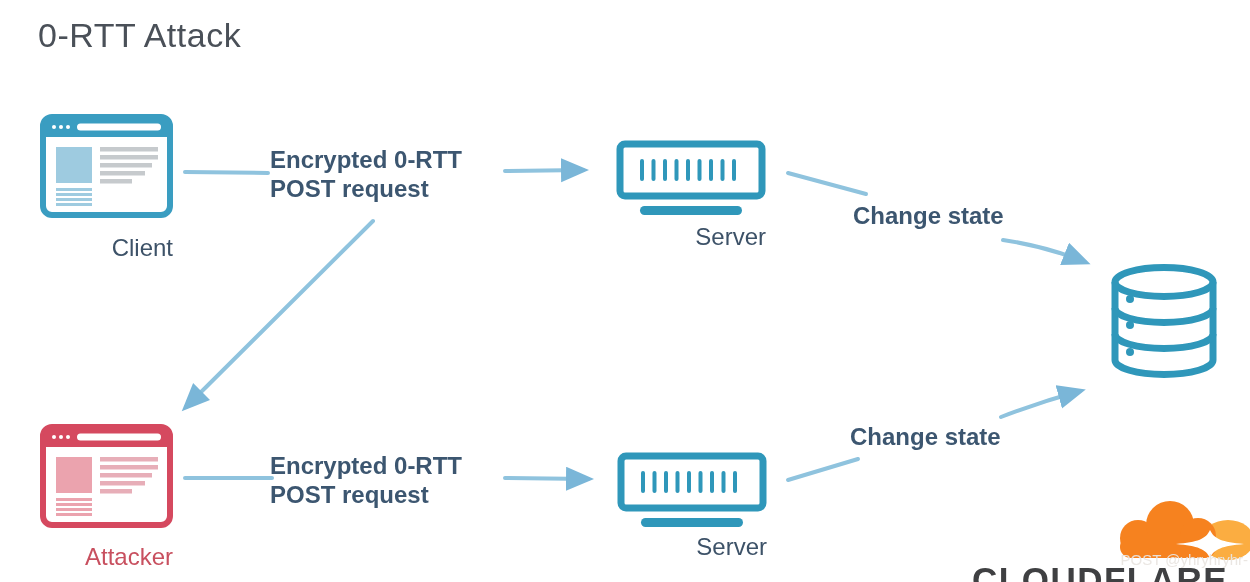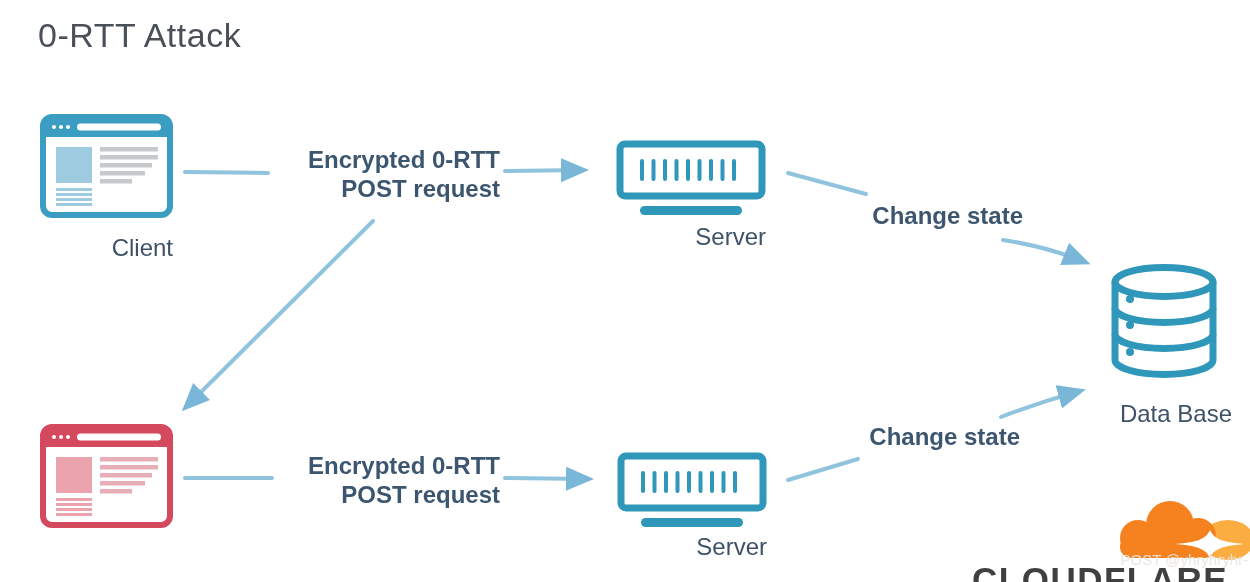--- a/index.html
+++ b/index.html
@@ -15,7 +15,7 @@
     font-size:24px;color:#3d5268;text-align:right;
   }
   .edge-label{
-    font-size:24px;font-weight:600;color:#3c5670;text-align:right;line-height:1.2;
+    font-size:24px;font-weight:600;color:#3c5670;text-align:left;line-height:1.2;
   }
   
   .browser.teal{color:#3a9dc1;--cA:#9ecbe0;--cB:#c6cacd;}

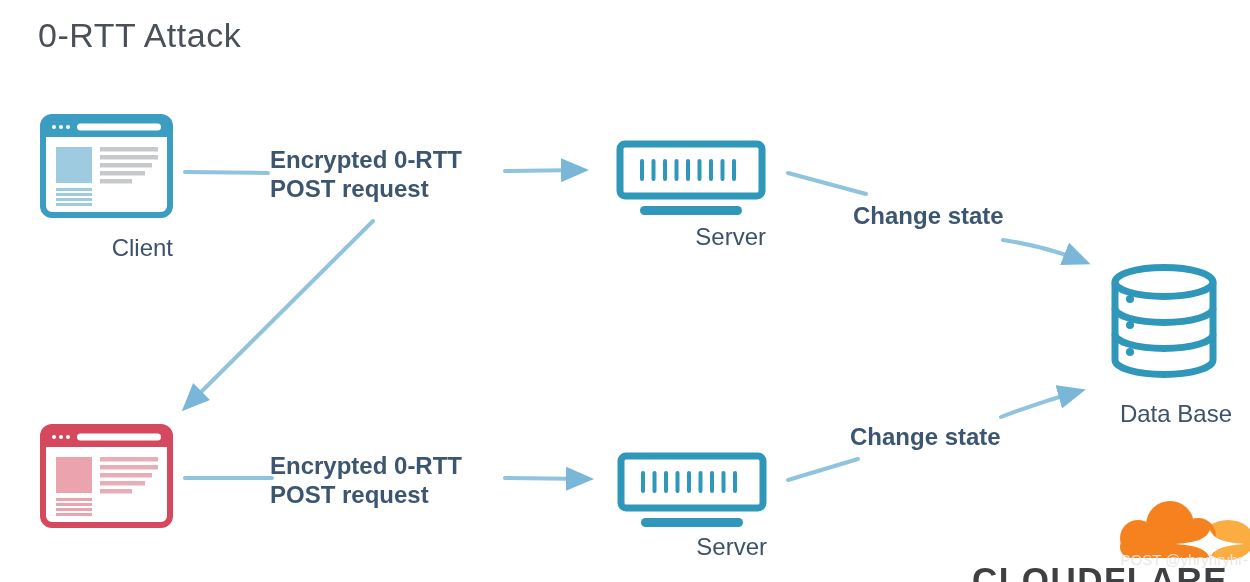--- a/index.html
+++ b/index.html
@@ -124,7 +124,6 @@
       </g>
     </svg>
   </div>
-  <div class="abs node-label" style="left:1100px;top:400px;width:132px;">Data Base</div>
 
   <div class="abs browser red" style="left:40px;top:424px;">
     <svg width="133" height="104" viewBox="0 0 133 104">

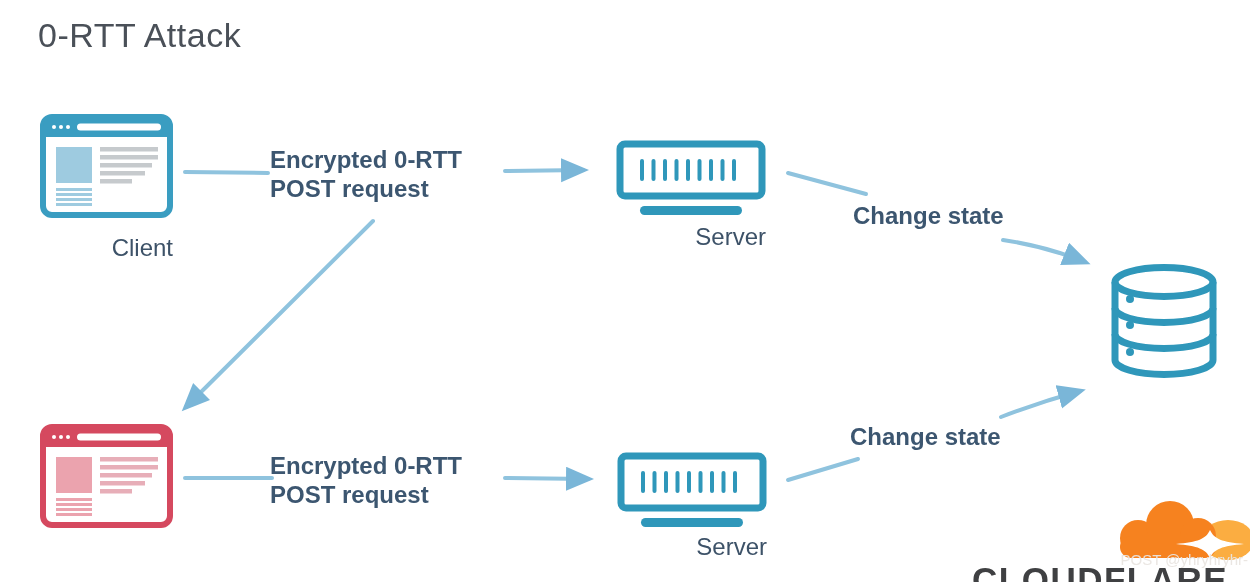--- a/index.html
+++ b/index.html
@@ -145,6 +145,7 @@
       <rect x="16" y="89" width="36" height="3" fill="var(--cA)"></rect>
     </svg>
   </div>
+  <div class="abs node-label attacker-label" style="left:40px;top:543px;width:133px;">Attacker</div>
 
   <div class="abs edge-label" style="left:270px;top:452px;width:230px;">
     <div>Encrypted 0-RTT</div>

